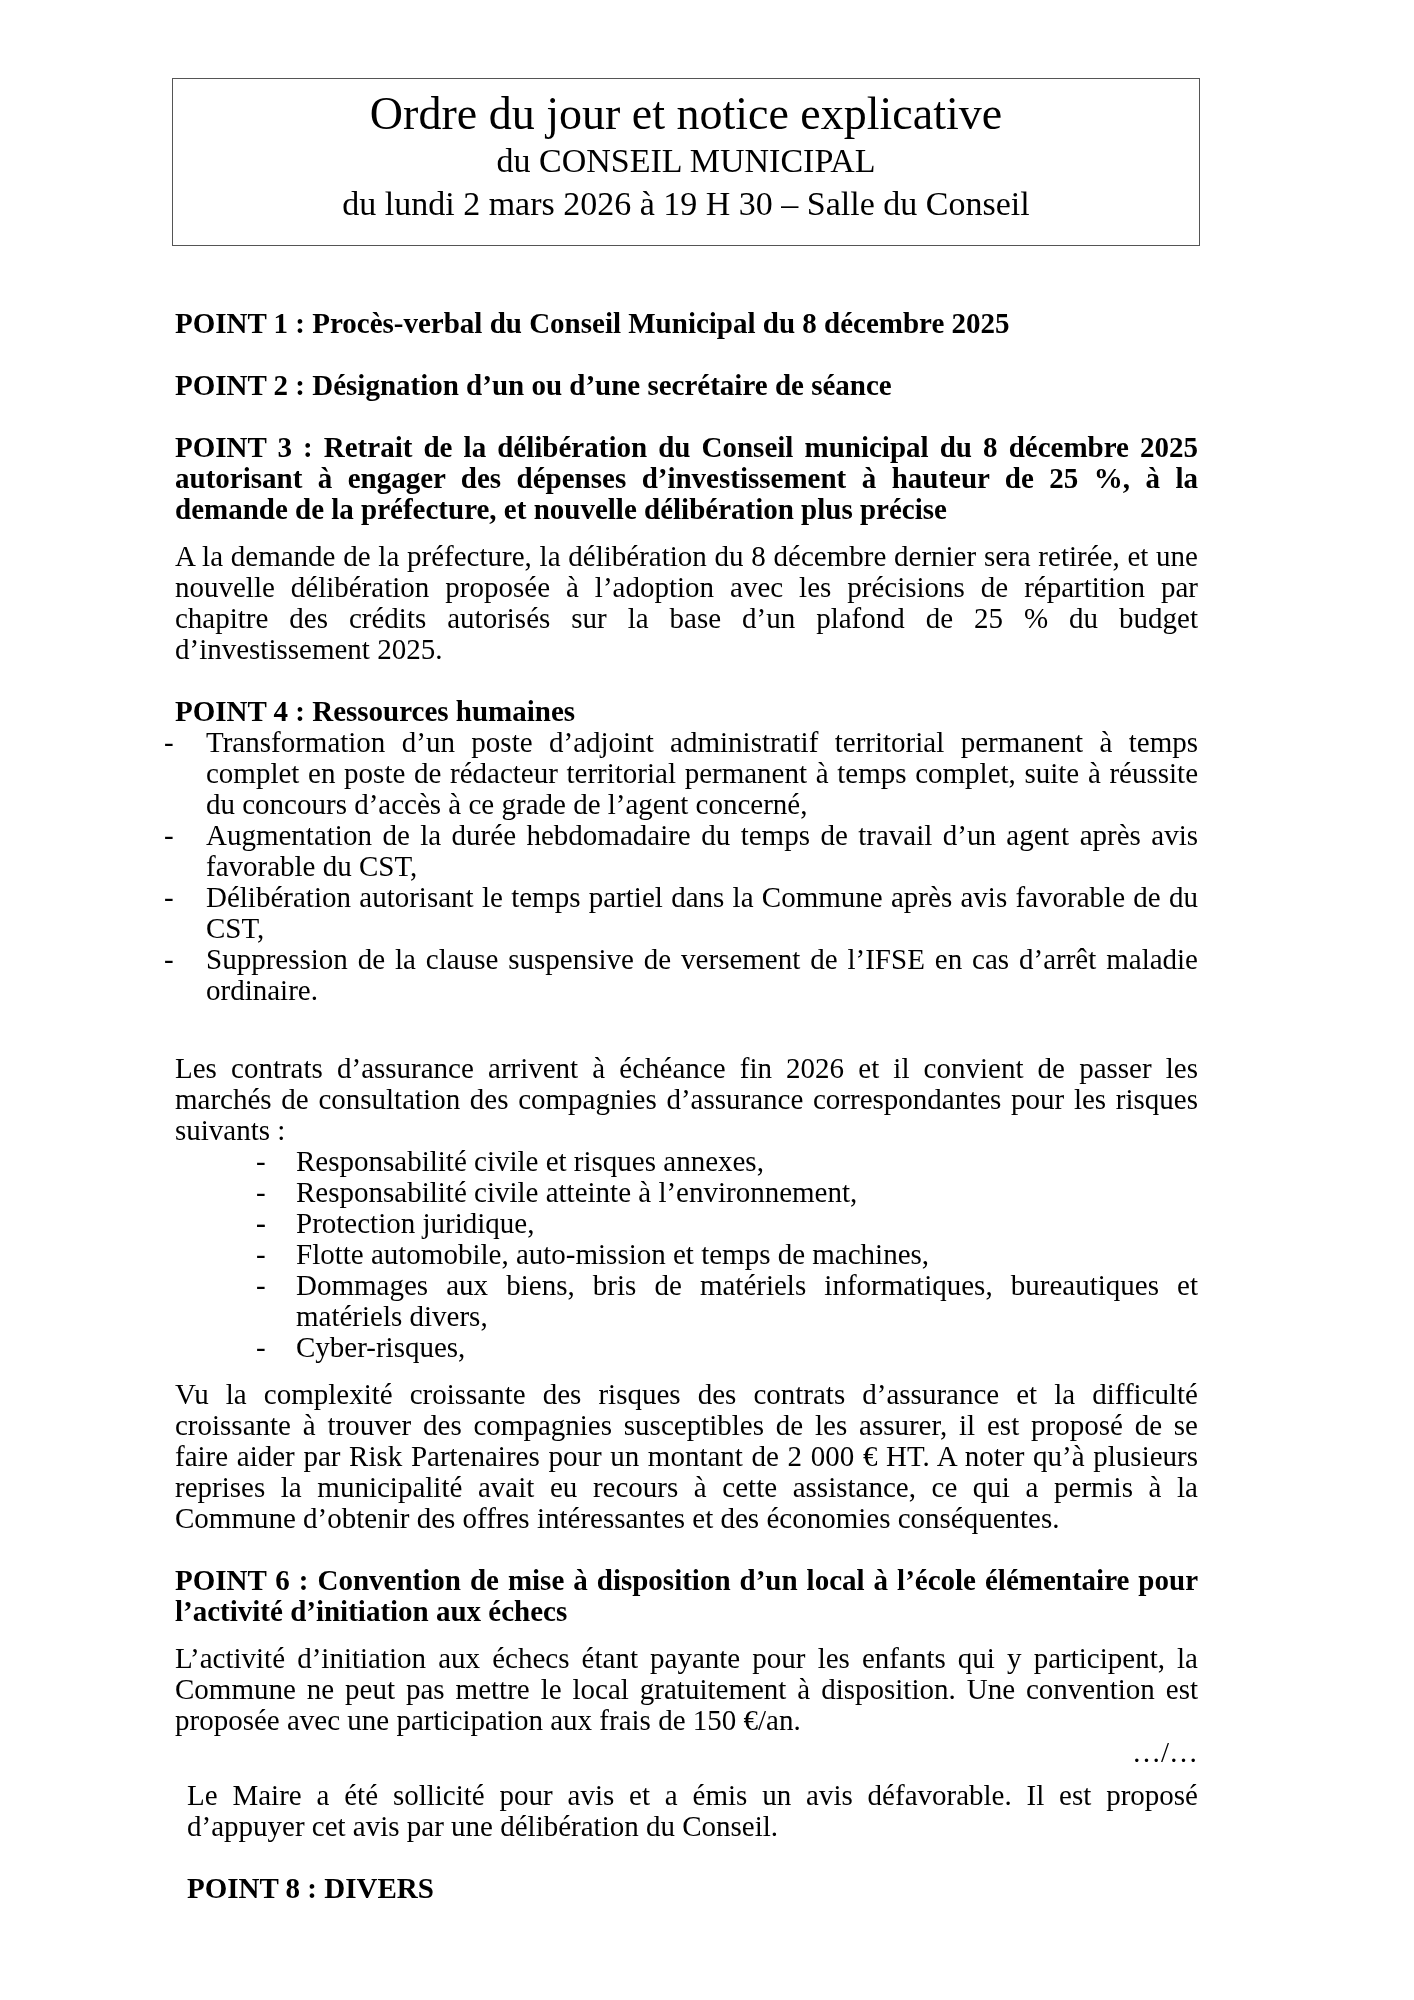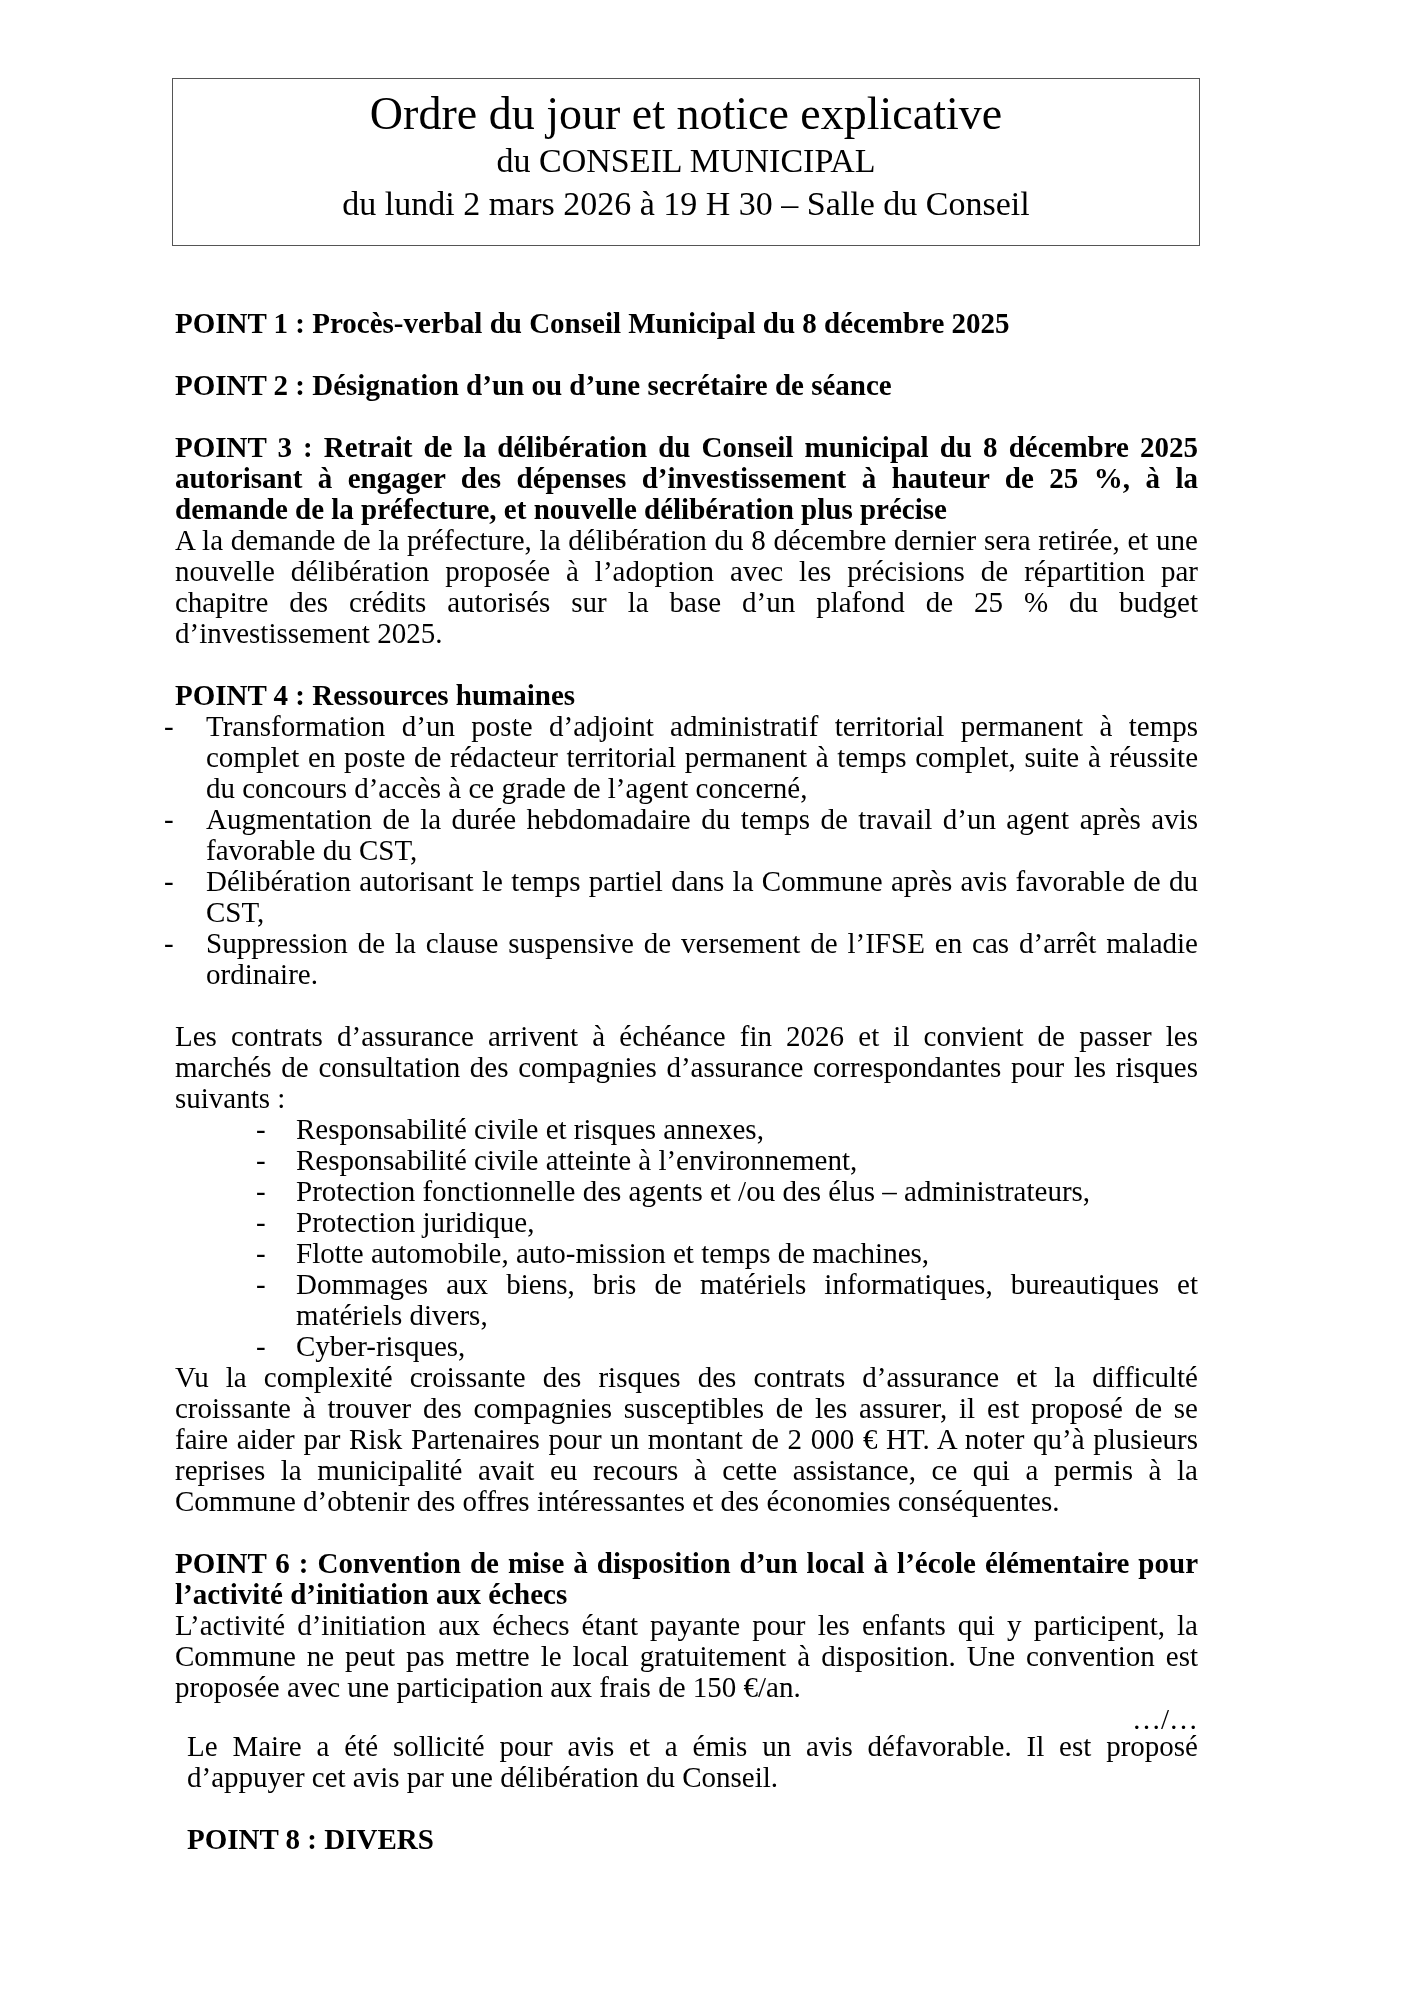--- a/index.html
+++ b/index.html
@@ -23,7 +23,7 @@
   .block { margin: 0; }
   .block-shift { margin-left: 12px; }
   .heading { font-weight: bold; text-align: justify; }
-  .para { text-align: justify; text-align-last: left; }
+  .para { text-align: justify; text-align-last: left; margin-top: 16px; }
   .gap { height: 31px; }
   ul.dash { list-style: none; margin: 0; padding: 0; }
   ul.dash li { position: relative; text-align: justify; text-align-last: left; }

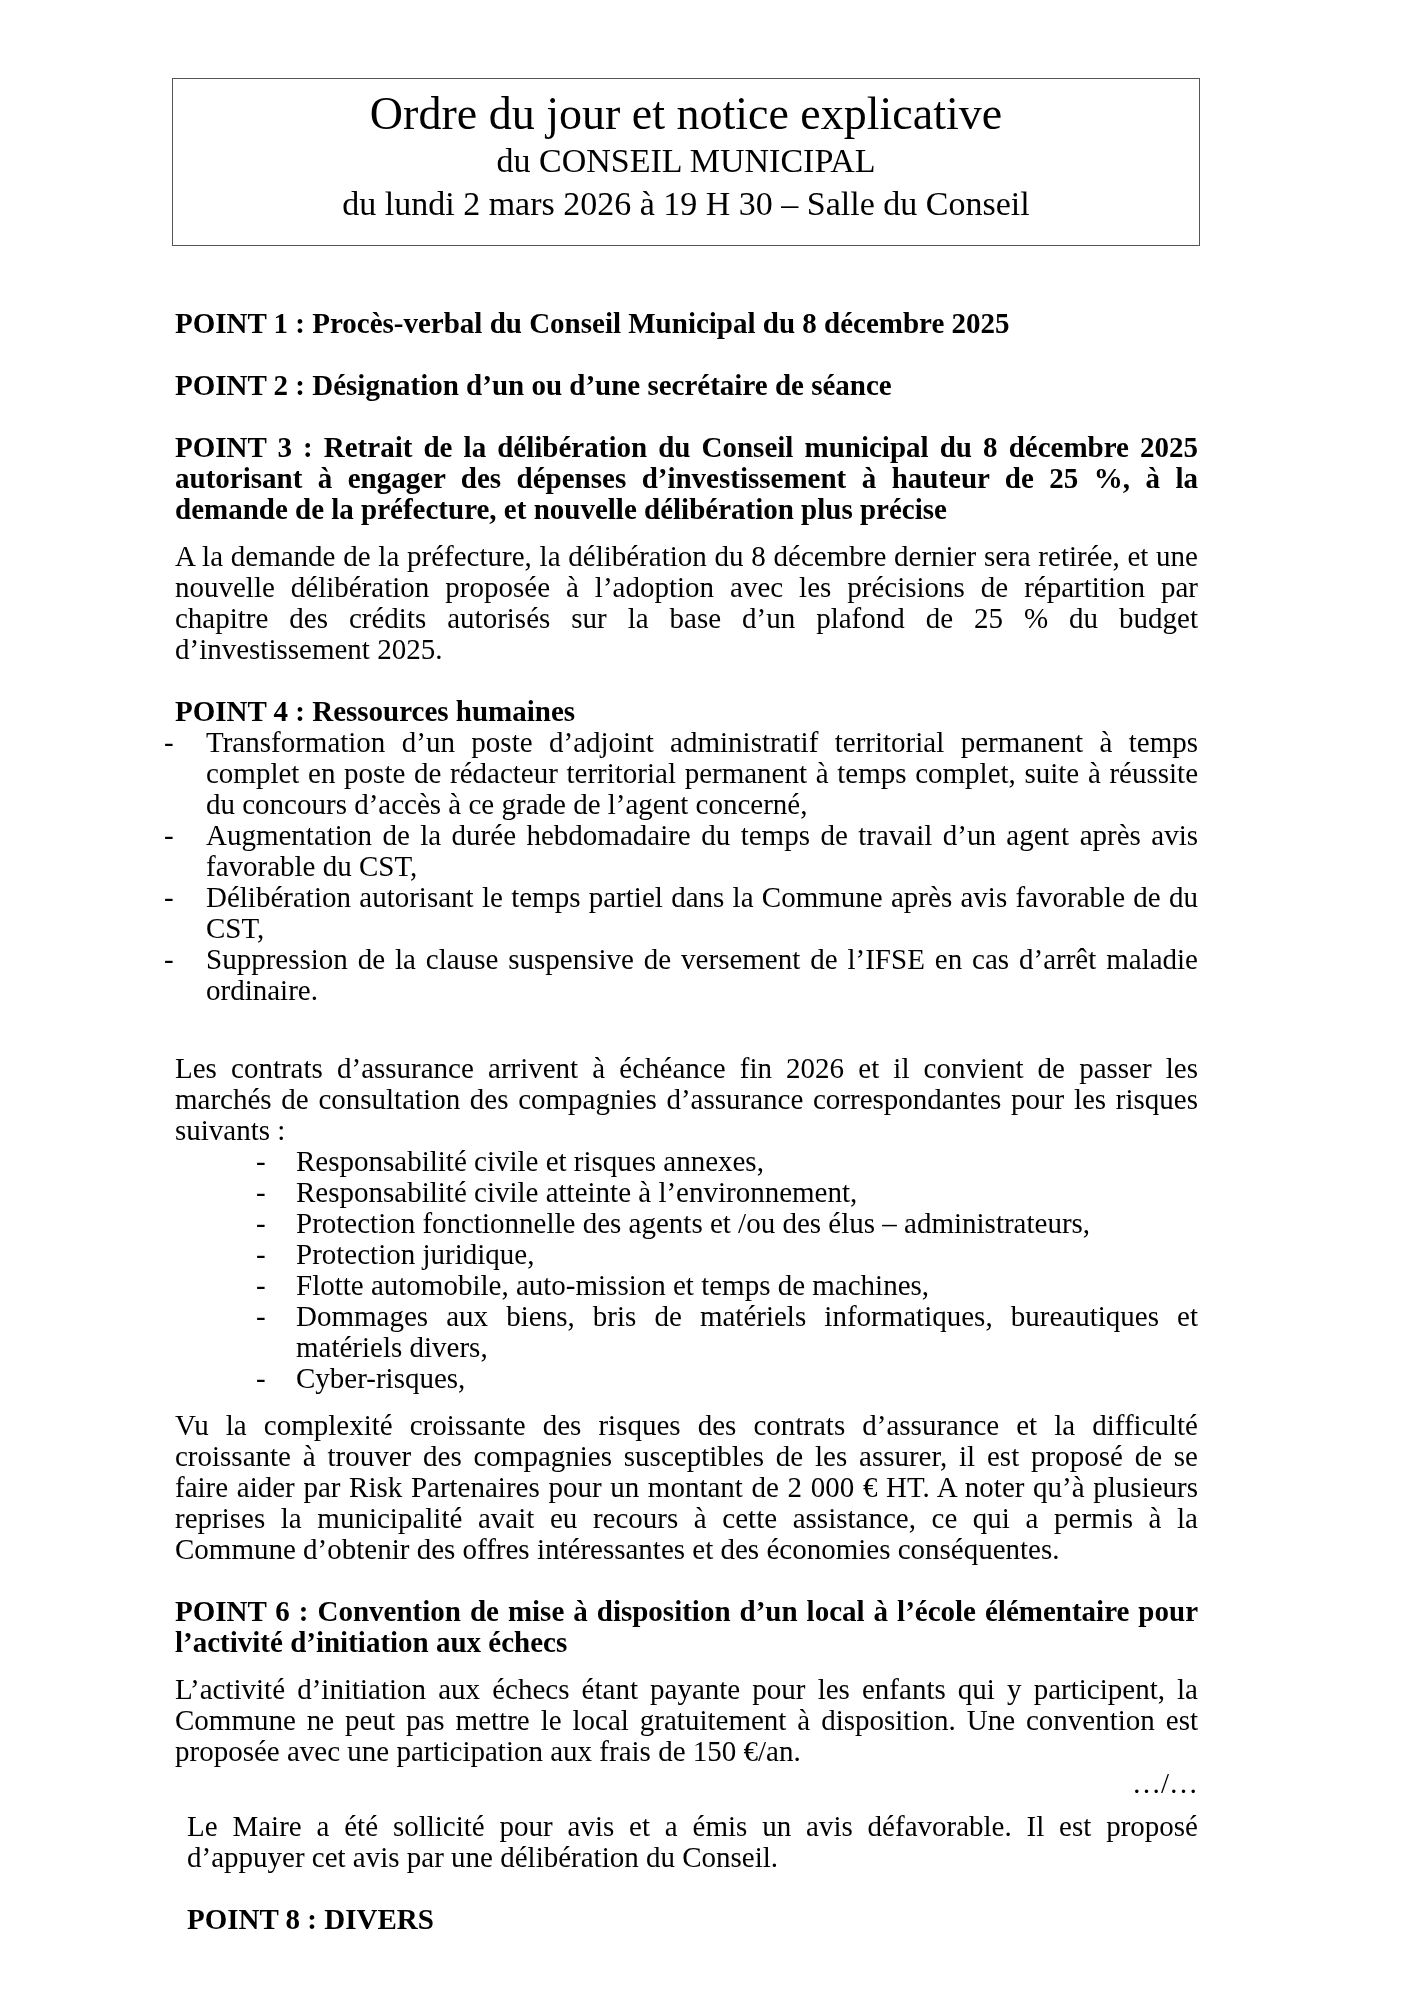--- a/index.html
+++ b/index.html
@@ -76,7 +76,7 @@
     <ul class="dash ins">
       <li><span class="dash-mark">-</span><span>Responsabilité civile et risques annexes,</span></li>
       <li><span class="dash-mark">-</span><span>Responsabilité civile atteinte à l’environnement,</span></li>
-      <li><span class="dash-mark">-</span><span>Protection fonctionnelle des agents et /ou des élus – administrateurs,</span></li>
+      <li><span class="dash-mark">-</span></li>
       <li><span class="dash-mark">-</span><span>Protection juridique,</span></li>
       <li><span class="dash-mark">-</span><span>Flotte automobile, auto-mission et temps de machines,</span></li>
       <li><span class="dash-mark">-</span><span>Dommages aux biens, bris de matériels informatiques, bureautiques et matériels divers,</span></li>

